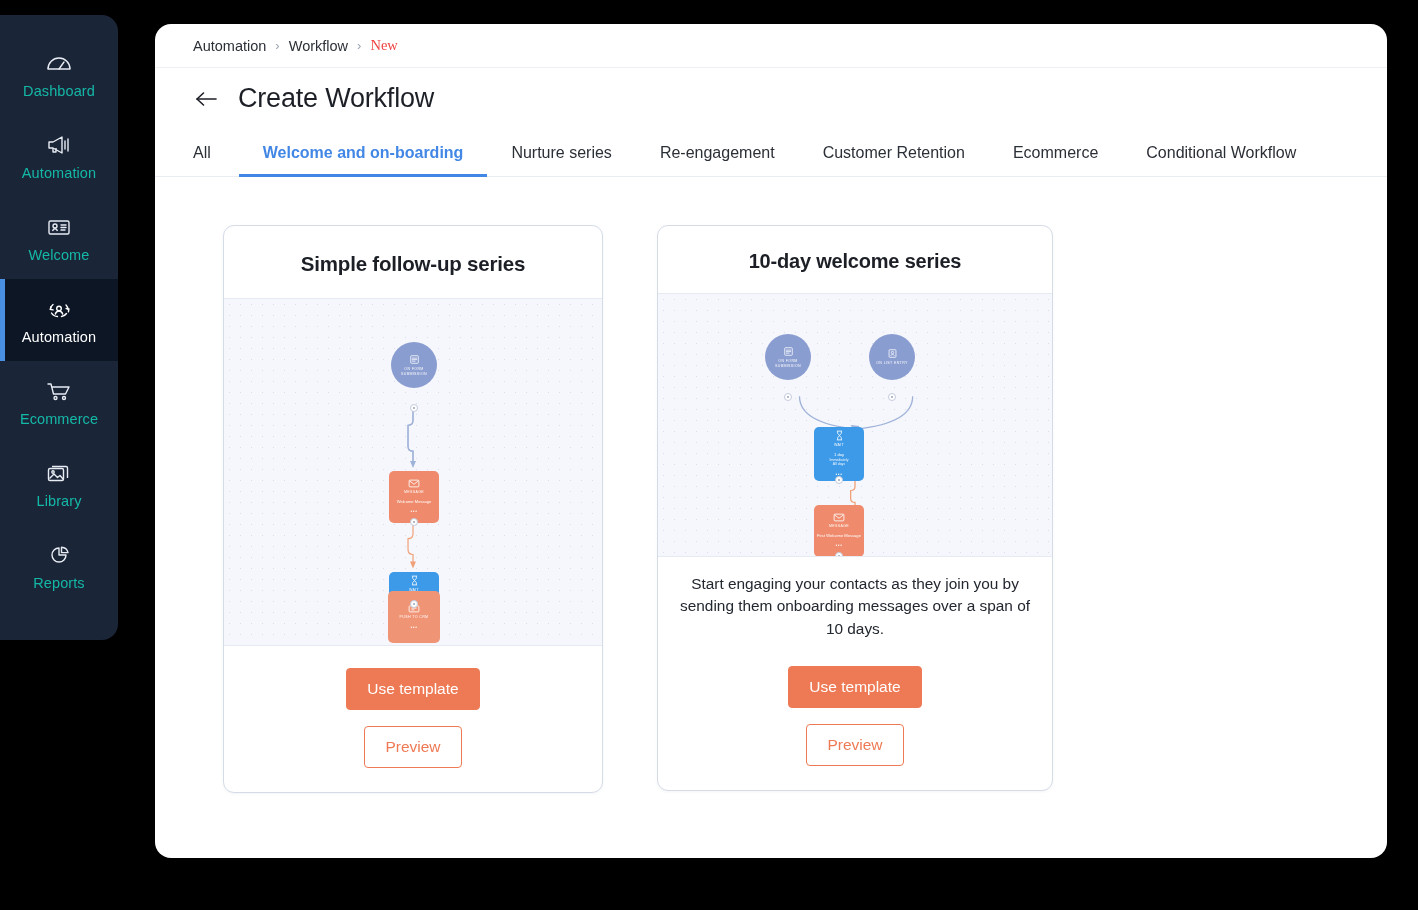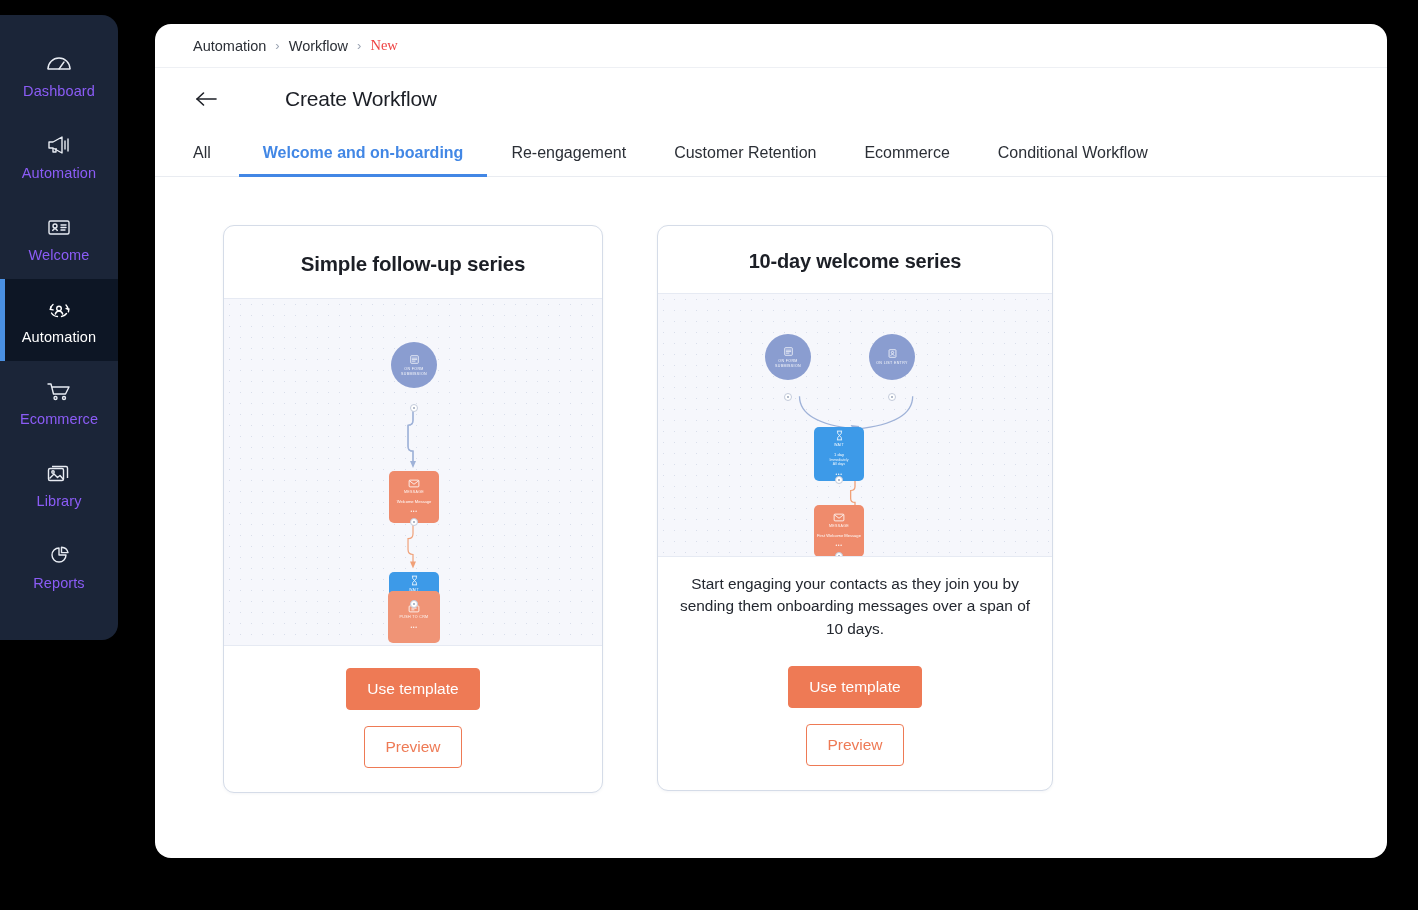--- a/index.html
+++ b/index.html
@@ -45,7 +45,7 @@
   .nav-label {
     font-size: 14.5px;
     letter-spacing: .1px;
-    color: #8b5cf6;
+    color: #14b8a6;
     white-space: nowrap;
   }
   .nav-item.active .nav-label { color: #ffffff; }

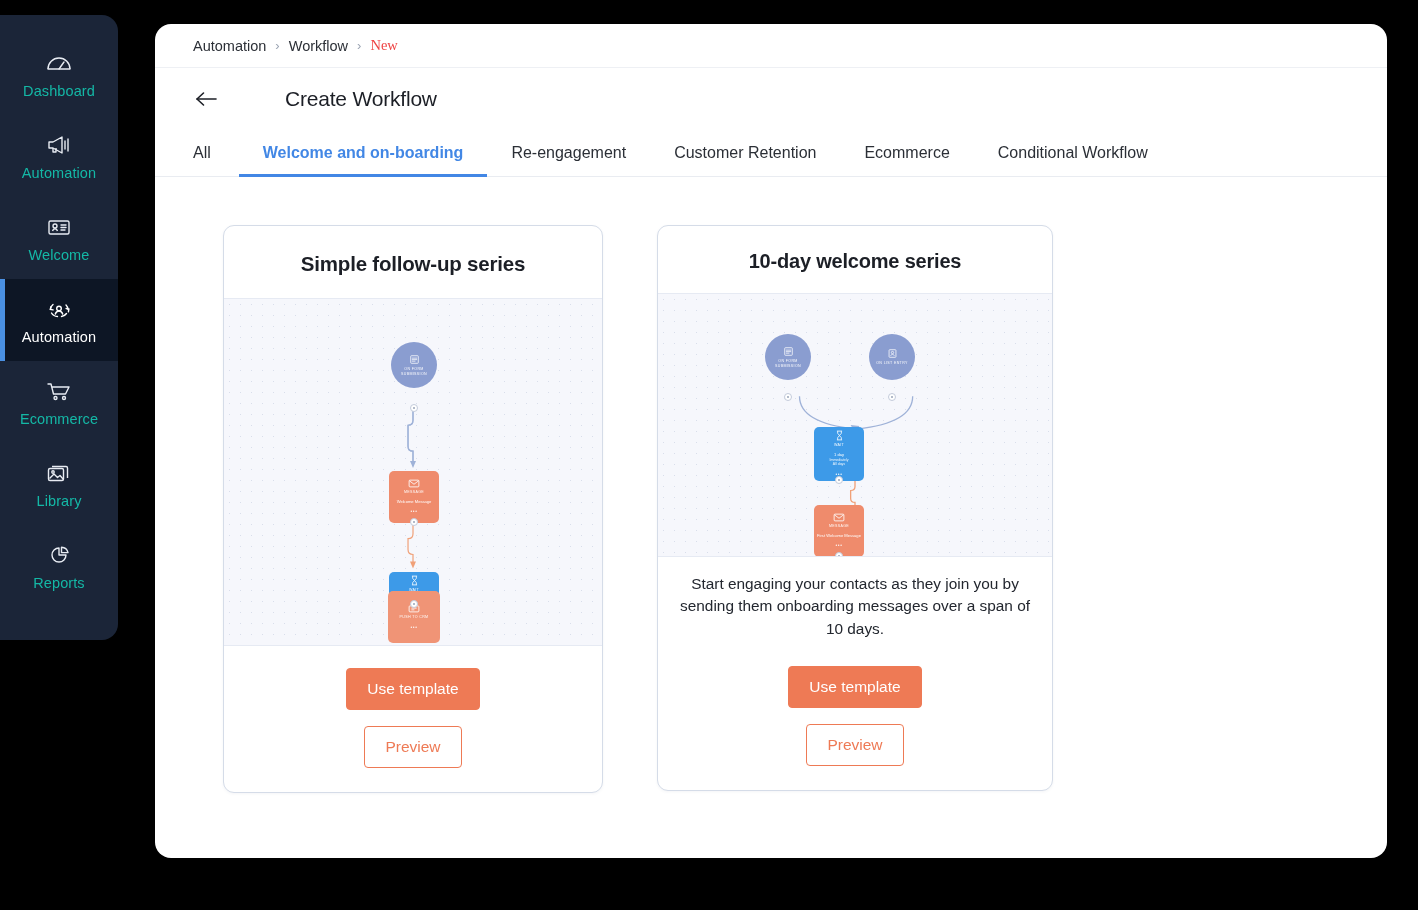--- a/index.html
+++ b/index.html
@@ -89,11 +89,10 @@
   }
   #back-btn svg { width: 23px; height: 18px; display: block; }
   #page-title {
-    font-size: 21px;
+    font-size: 27px;
     font-weight: 400;
     color: #1c1f26;
     letter-spacing: -.2px;
-    margin-left: 47px;
   }
 
   

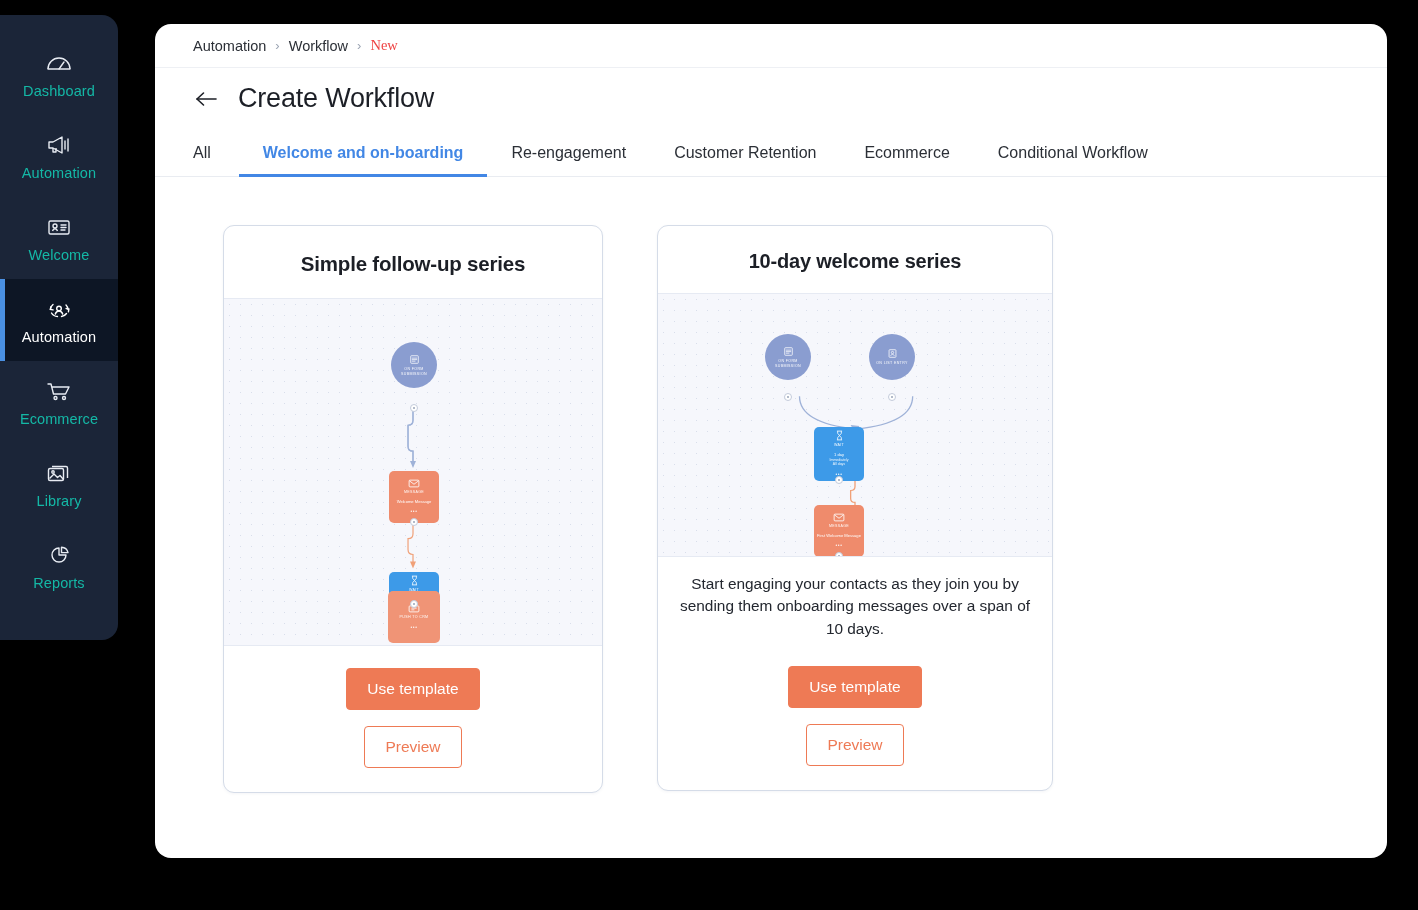--- a/index.html
+++ b/index.html
@@ -375,6 +375,7 @@
   <div id="tabs">
     <div class="tab">All</div>
     <div class="tab active">Welcome and on-boarding</div>
+    <div class="tab">Nurture series</div>
     <div class="tab">Re-engagement</div>
     <div class="tab">Customer Retention</div>
     <div class="tab">Ecommerce</div>

